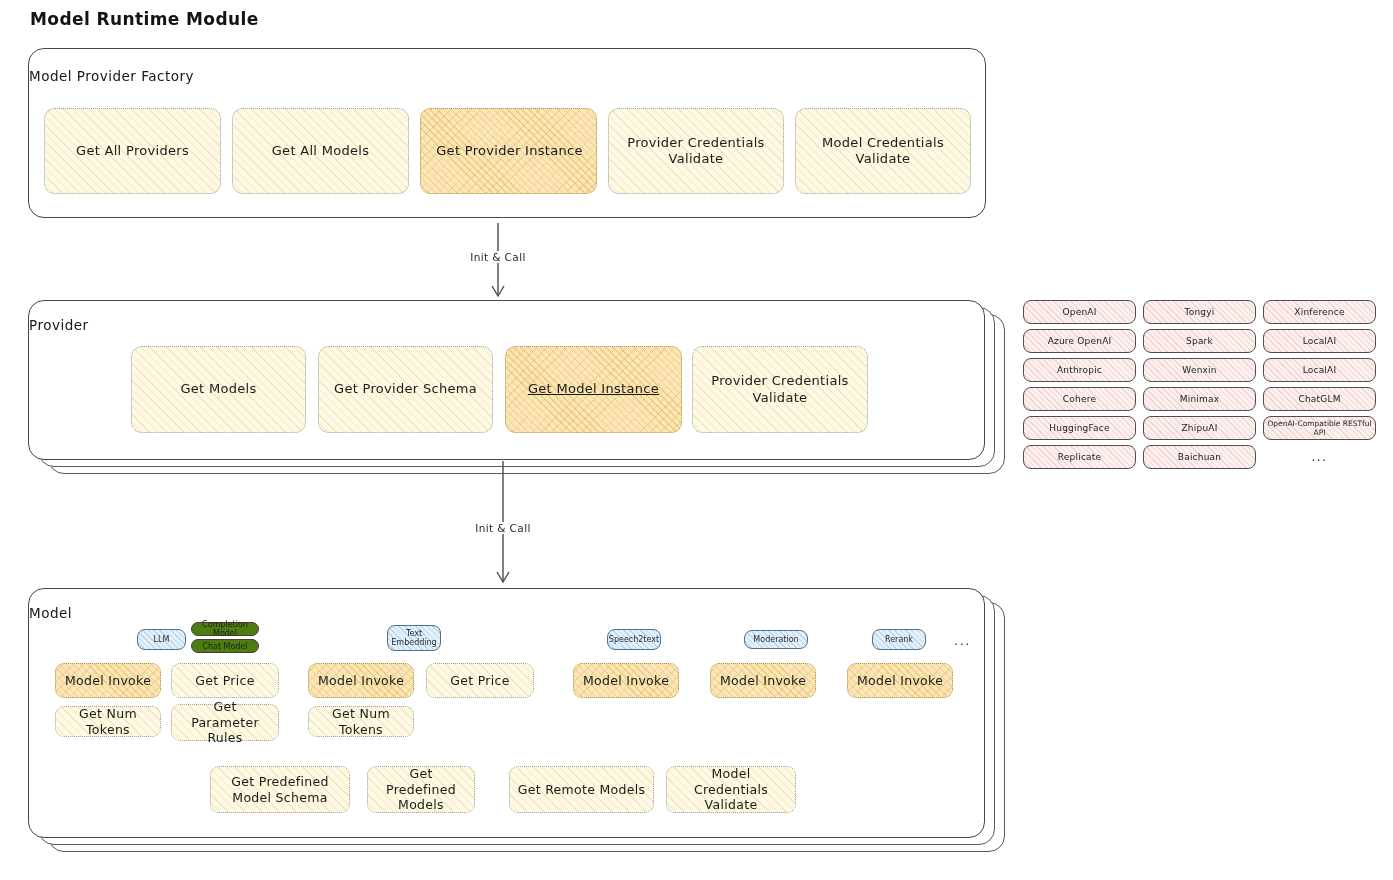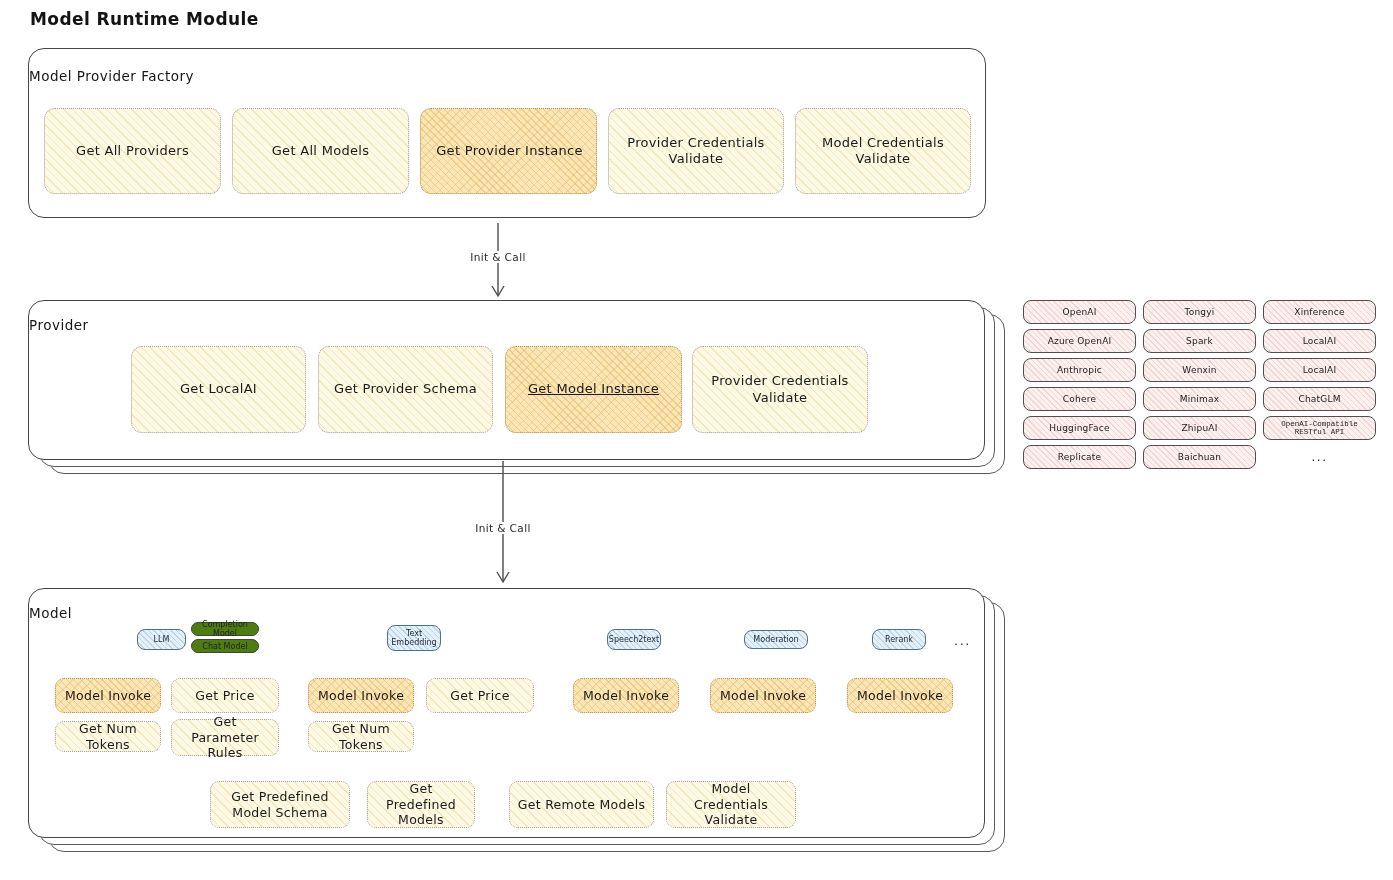--- a/index.html
+++ b/index.html
@@ -76,7 +76,7 @@
   <div class="stack" style="left:38px; top:307px; width:957px; height:160px;"></div>
   <div class="bigbox" style="left:28px; top:300px; width:957px; height:160px;">
     <div class="box-title" style="top:16px;">Provider</div>
-    <div class="btn" style="left:102px; top:45px; width:175px; height:87px;">Get LocalAI</div>
+    <div class="btn" style="left:102px; top:45px; width:175px; height:87px;">Get Models</div>
     <div class="btn" style="left:289px; top:45px; width:175px; height:87px;">Get Provider Schema</div>
     <div class="btn hl" style="left:476px; top:45px; width:177px; height:87px;text-decoration:underline;">Get Model Instance</div>
     <div class="btn" style="left:663px; top:45px; width:176px; height:87px;">Provider Credentials Validate</div>

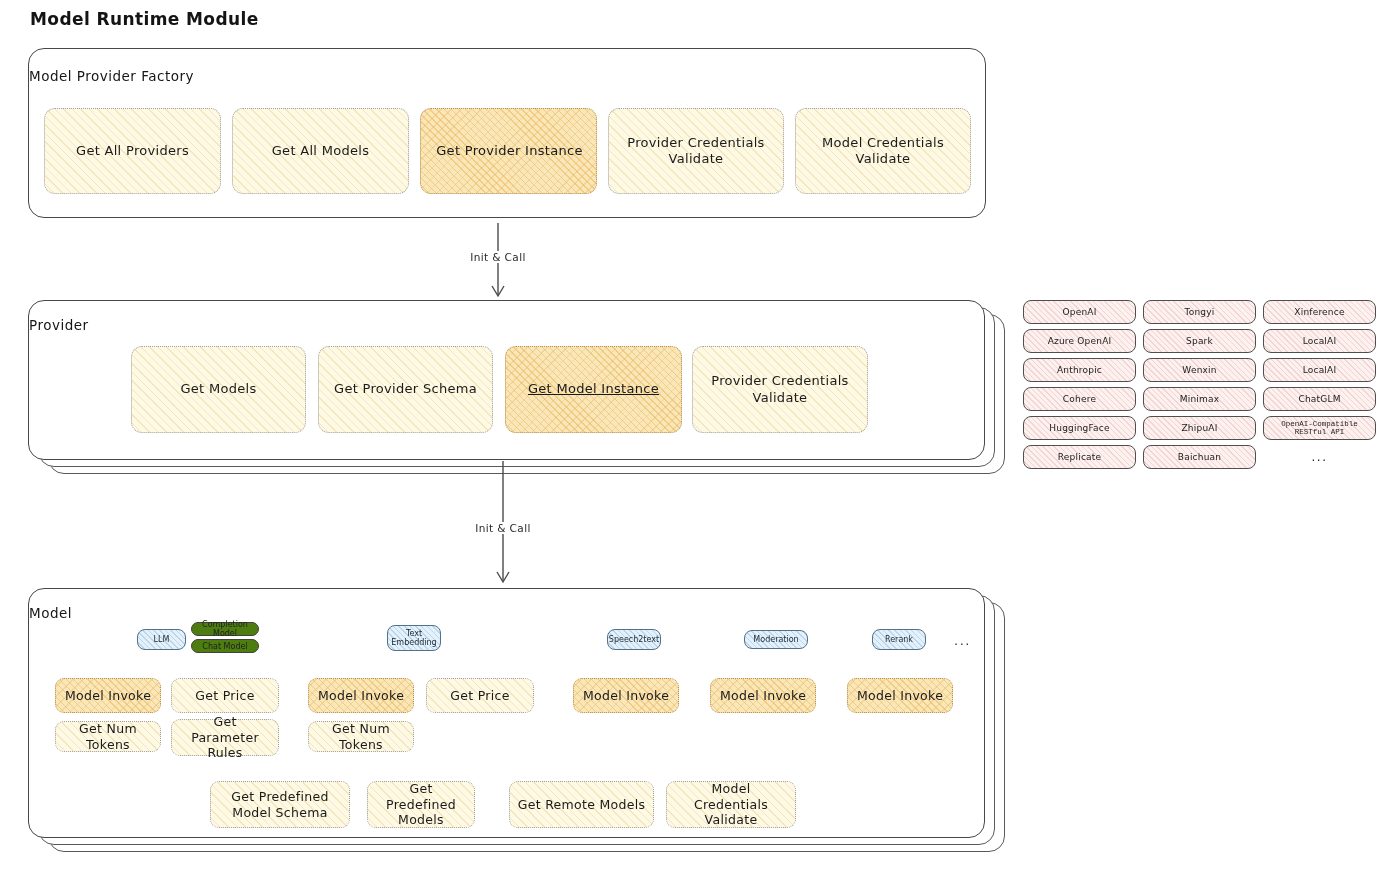--- a/index.html
+++ b/index.html
@@ -42,7 +42,7 @@
            border:1.3px solid #4f4f4f; border-radius:8px; font-size:9px; letter-spacing:.2px; color:#222;
            background-color:#fdf1f0;
            background-image:repeating-linear-gradient(45deg, rgba(224,158,158,.35) 0 1px, transparent 1px 4px); }
-  .pcell.tiny { font-size:7.5px; letter-spacing:0;font-family:Liberation Mono, monospace; }
+  .pcell.tiny { font-size:7.5px; letter-spacing:0; }
   .pcell.nobox { border:none; background:none; font-size:12px; letter-spacing:1.5px; }
 
   

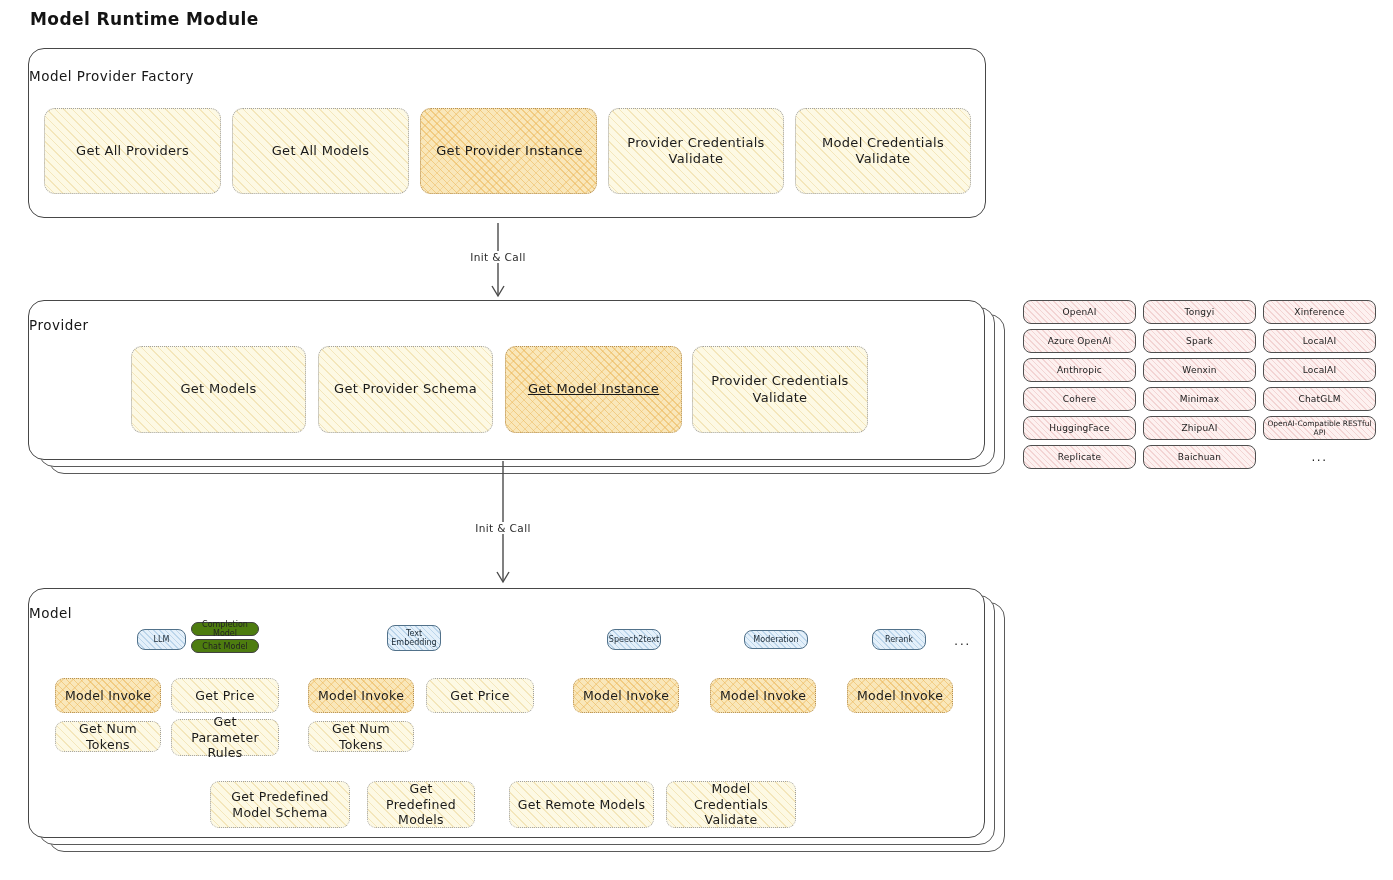--- a/index.html
+++ b/index.html
@@ -24,7 +24,7 @@
          background-image:repeating-linear-gradient(45deg, rgba(236,181,84,.55) 0 1px, transparent 1px 5px),
                           repeating-linear-gradient(-45deg, rgba(236,181,84,.35) 0 1px, transparent 1px 7px);
          border-color:#b39058; }
-  .btn.sm { font-size:12.5px; border-radius:9px;margin-top:15px; }
+  .btn.sm { font-size:12.5px; border-radius:9px; }
 
   
   .tag-blue { position:absolute; display:flex; align-items:center; justify-content:center; text-align:center;

